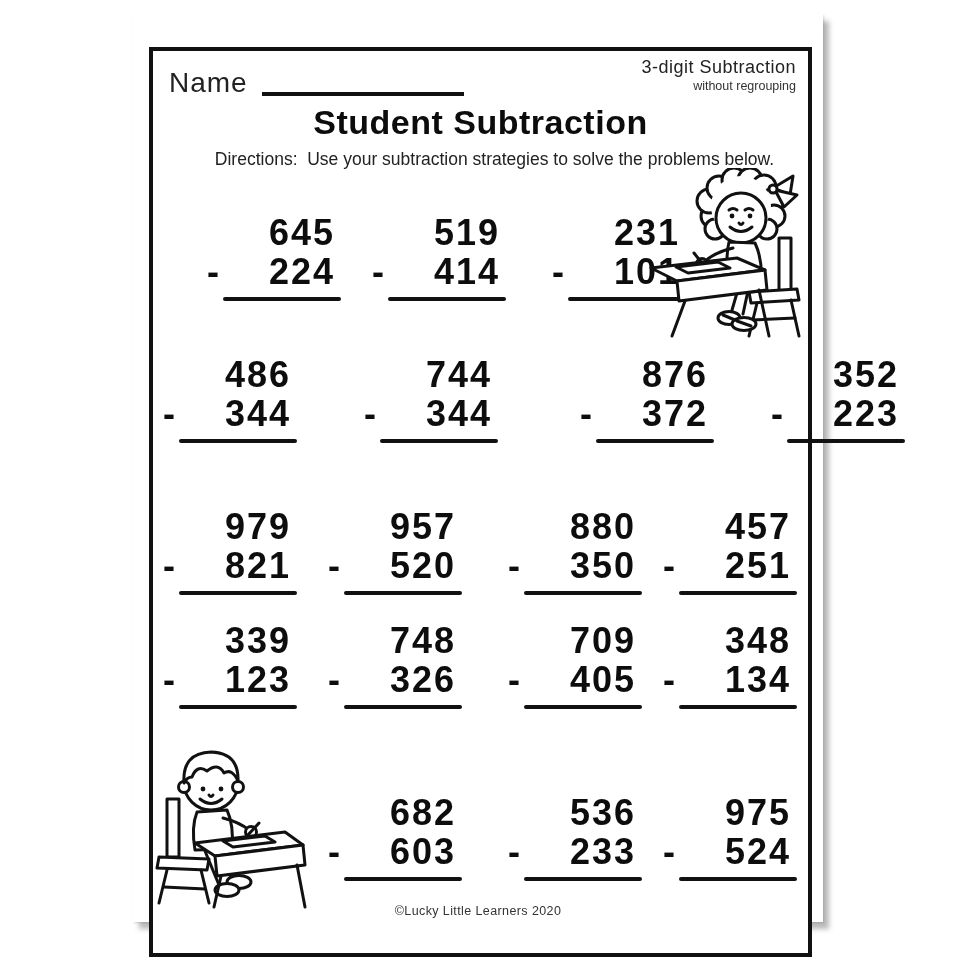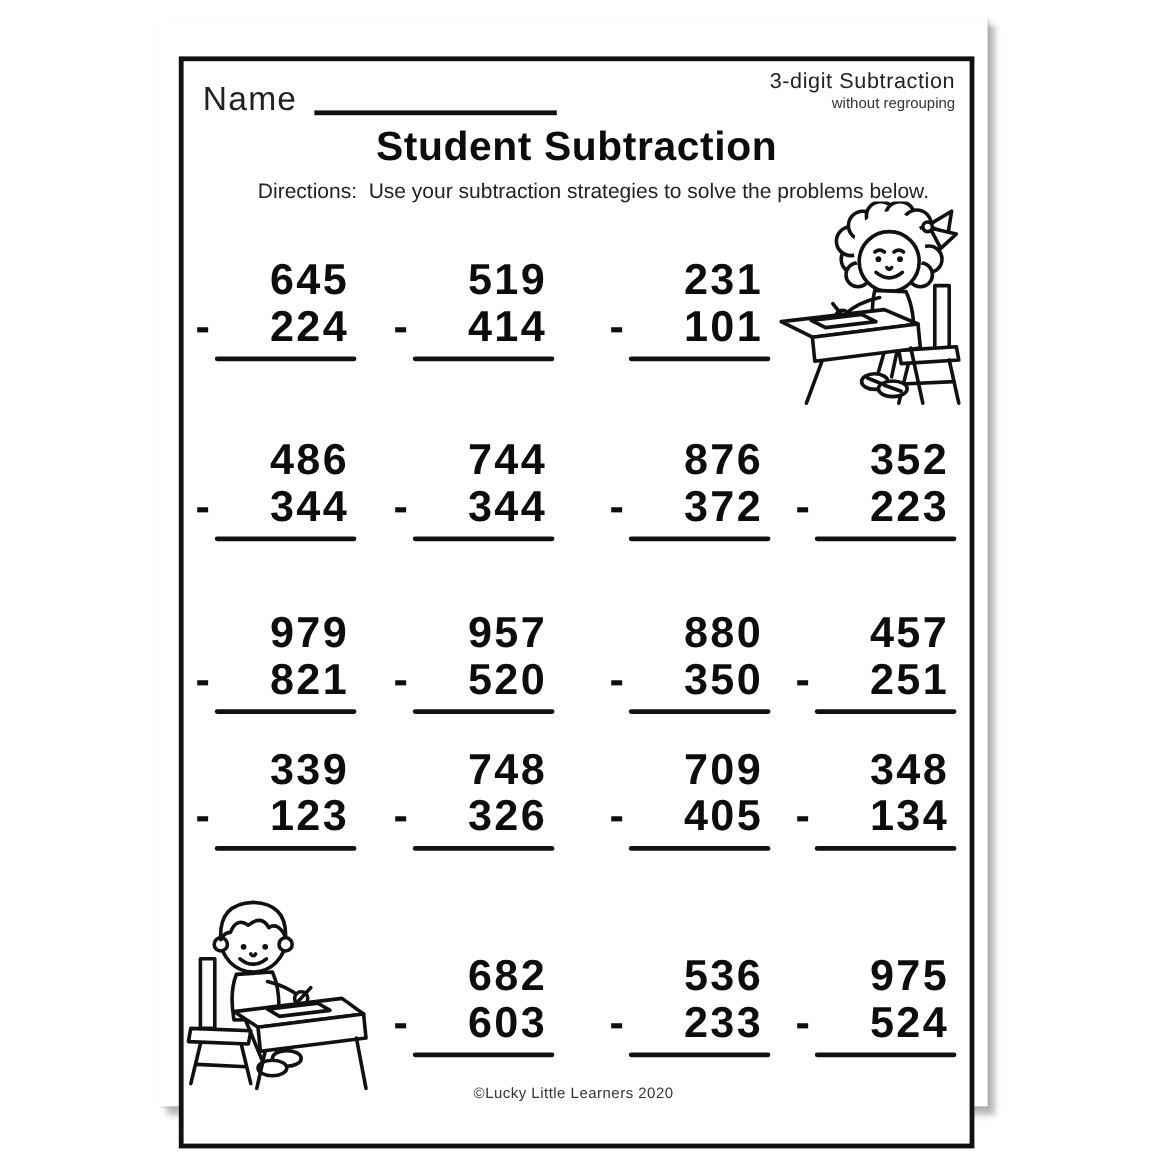--- a/index.html
+++ b/index.html
@@ -32,7 +32,7 @@
 
   
   .prow { position:absolute; left:0; right:0; display:flex; align-items:flex-start; }
-  .r1 { top:164px; } .r2 { top:314px; } .r3 { top:458px; } .r4 { top:572px; } .r5 { top:744px; }
+  .r1 { top:164px;padding-left:44px; } .r2 { top:314px; } .r3 { top:458px; } .r4 { top:572px; } .r5 { top:744px; }
   .cell { width:140px; flex:0 0 140px; }
   .c1 { margin-left:8px; } .c2 { margin-left:25px; } .c3 { margin-left:40px; } .c4 { margin-left:15px; }
   .spacer { visibility:hidden; }

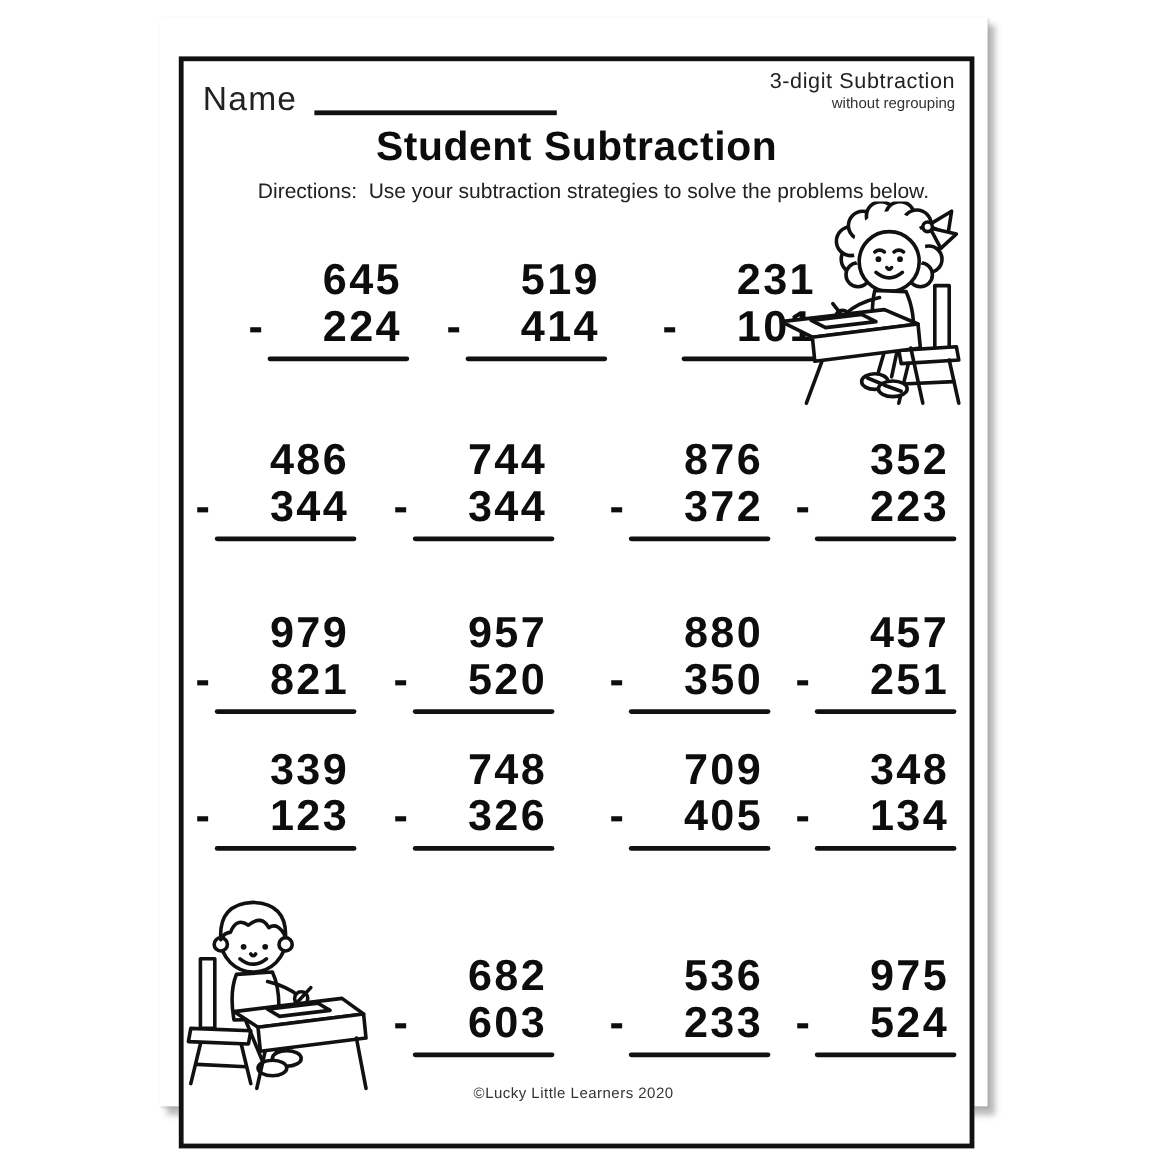--- a/index.html
+++ b/index.html
@@ -32,7 +32,7 @@
 
   
   .prow { position:absolute; left:0; right:0; display:flex; align-items:flex-start; }
-  .r1 { top:164px;padding-left:44px; } .r2 { top:314px; } .r3 { top:458px; } .r4 { top:572px; } .r5 { top:744px; }
+  .r1 { top:164px;padding-left:44px; } .r2 { top:306px;gap:36px; } .r3 { top:458px; } .r4 { top:572px; } .r5 { top:744px; }
   .cell { width:140px; flex:0 0 140px; }
   .c1 { margin-left:8px; } .c2 { margin-left:25px; } .c3 { margin-left:40px; } .c4 { margin-left:15px; }
   .spacer { visibility:hidden; }

